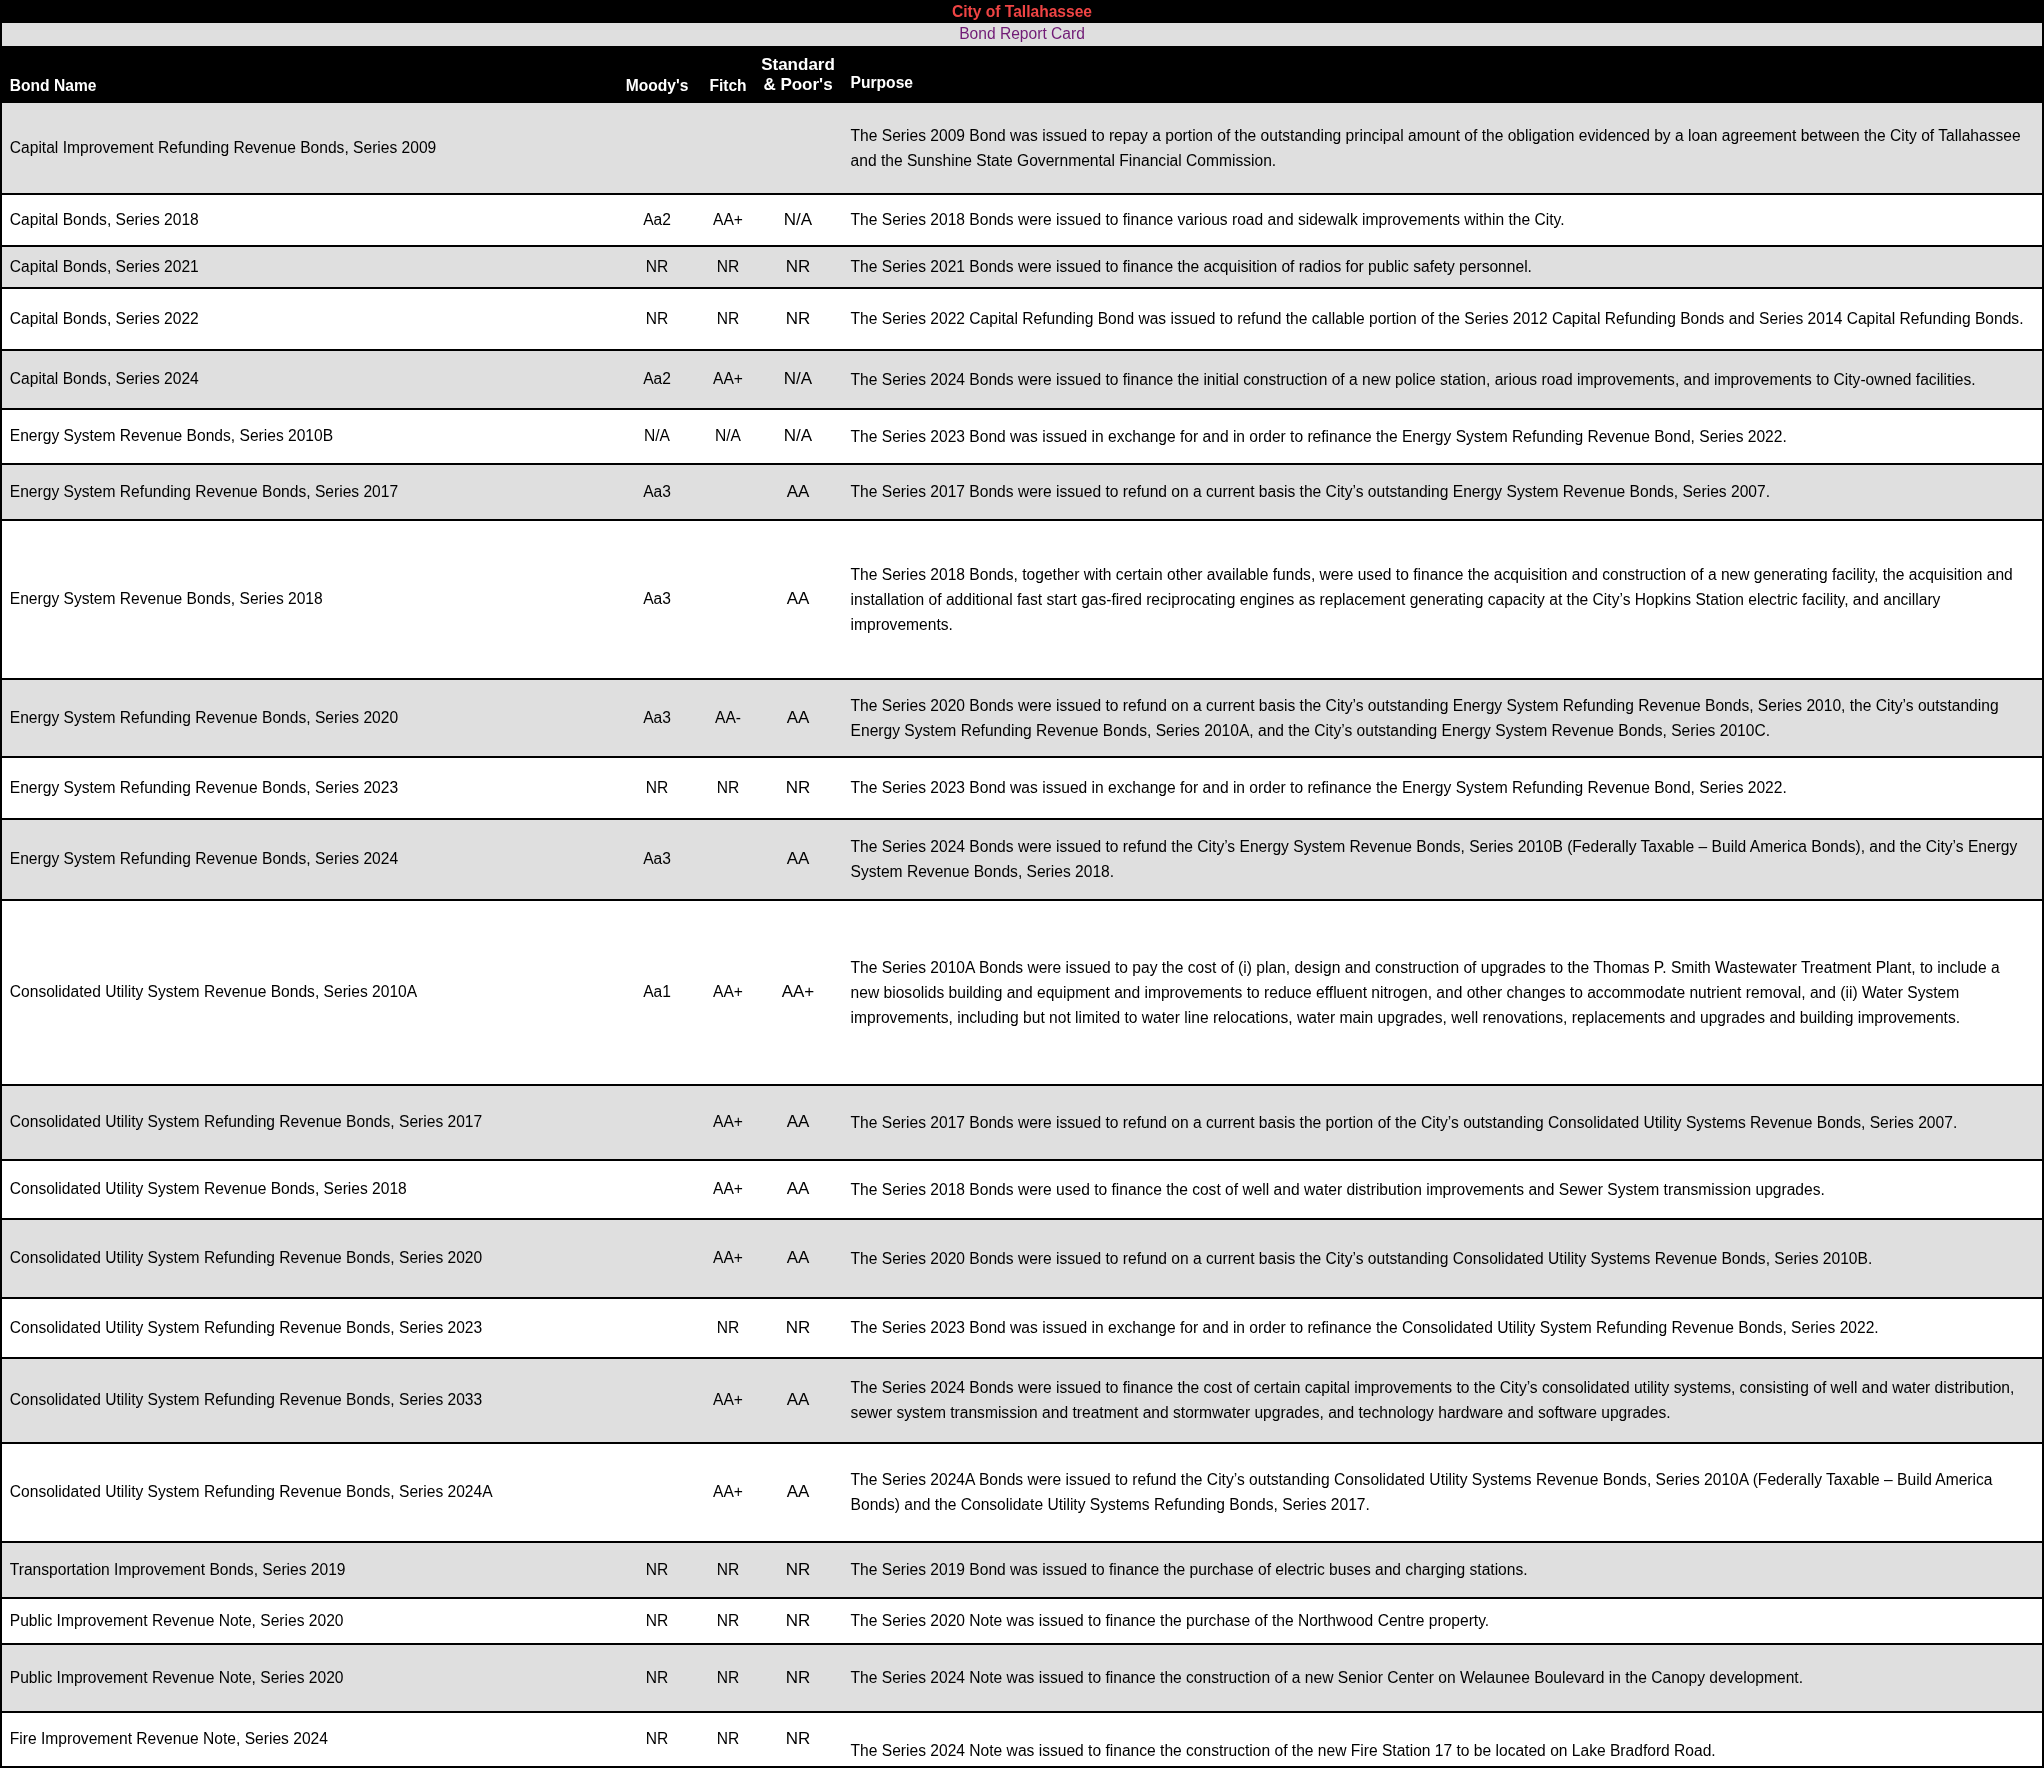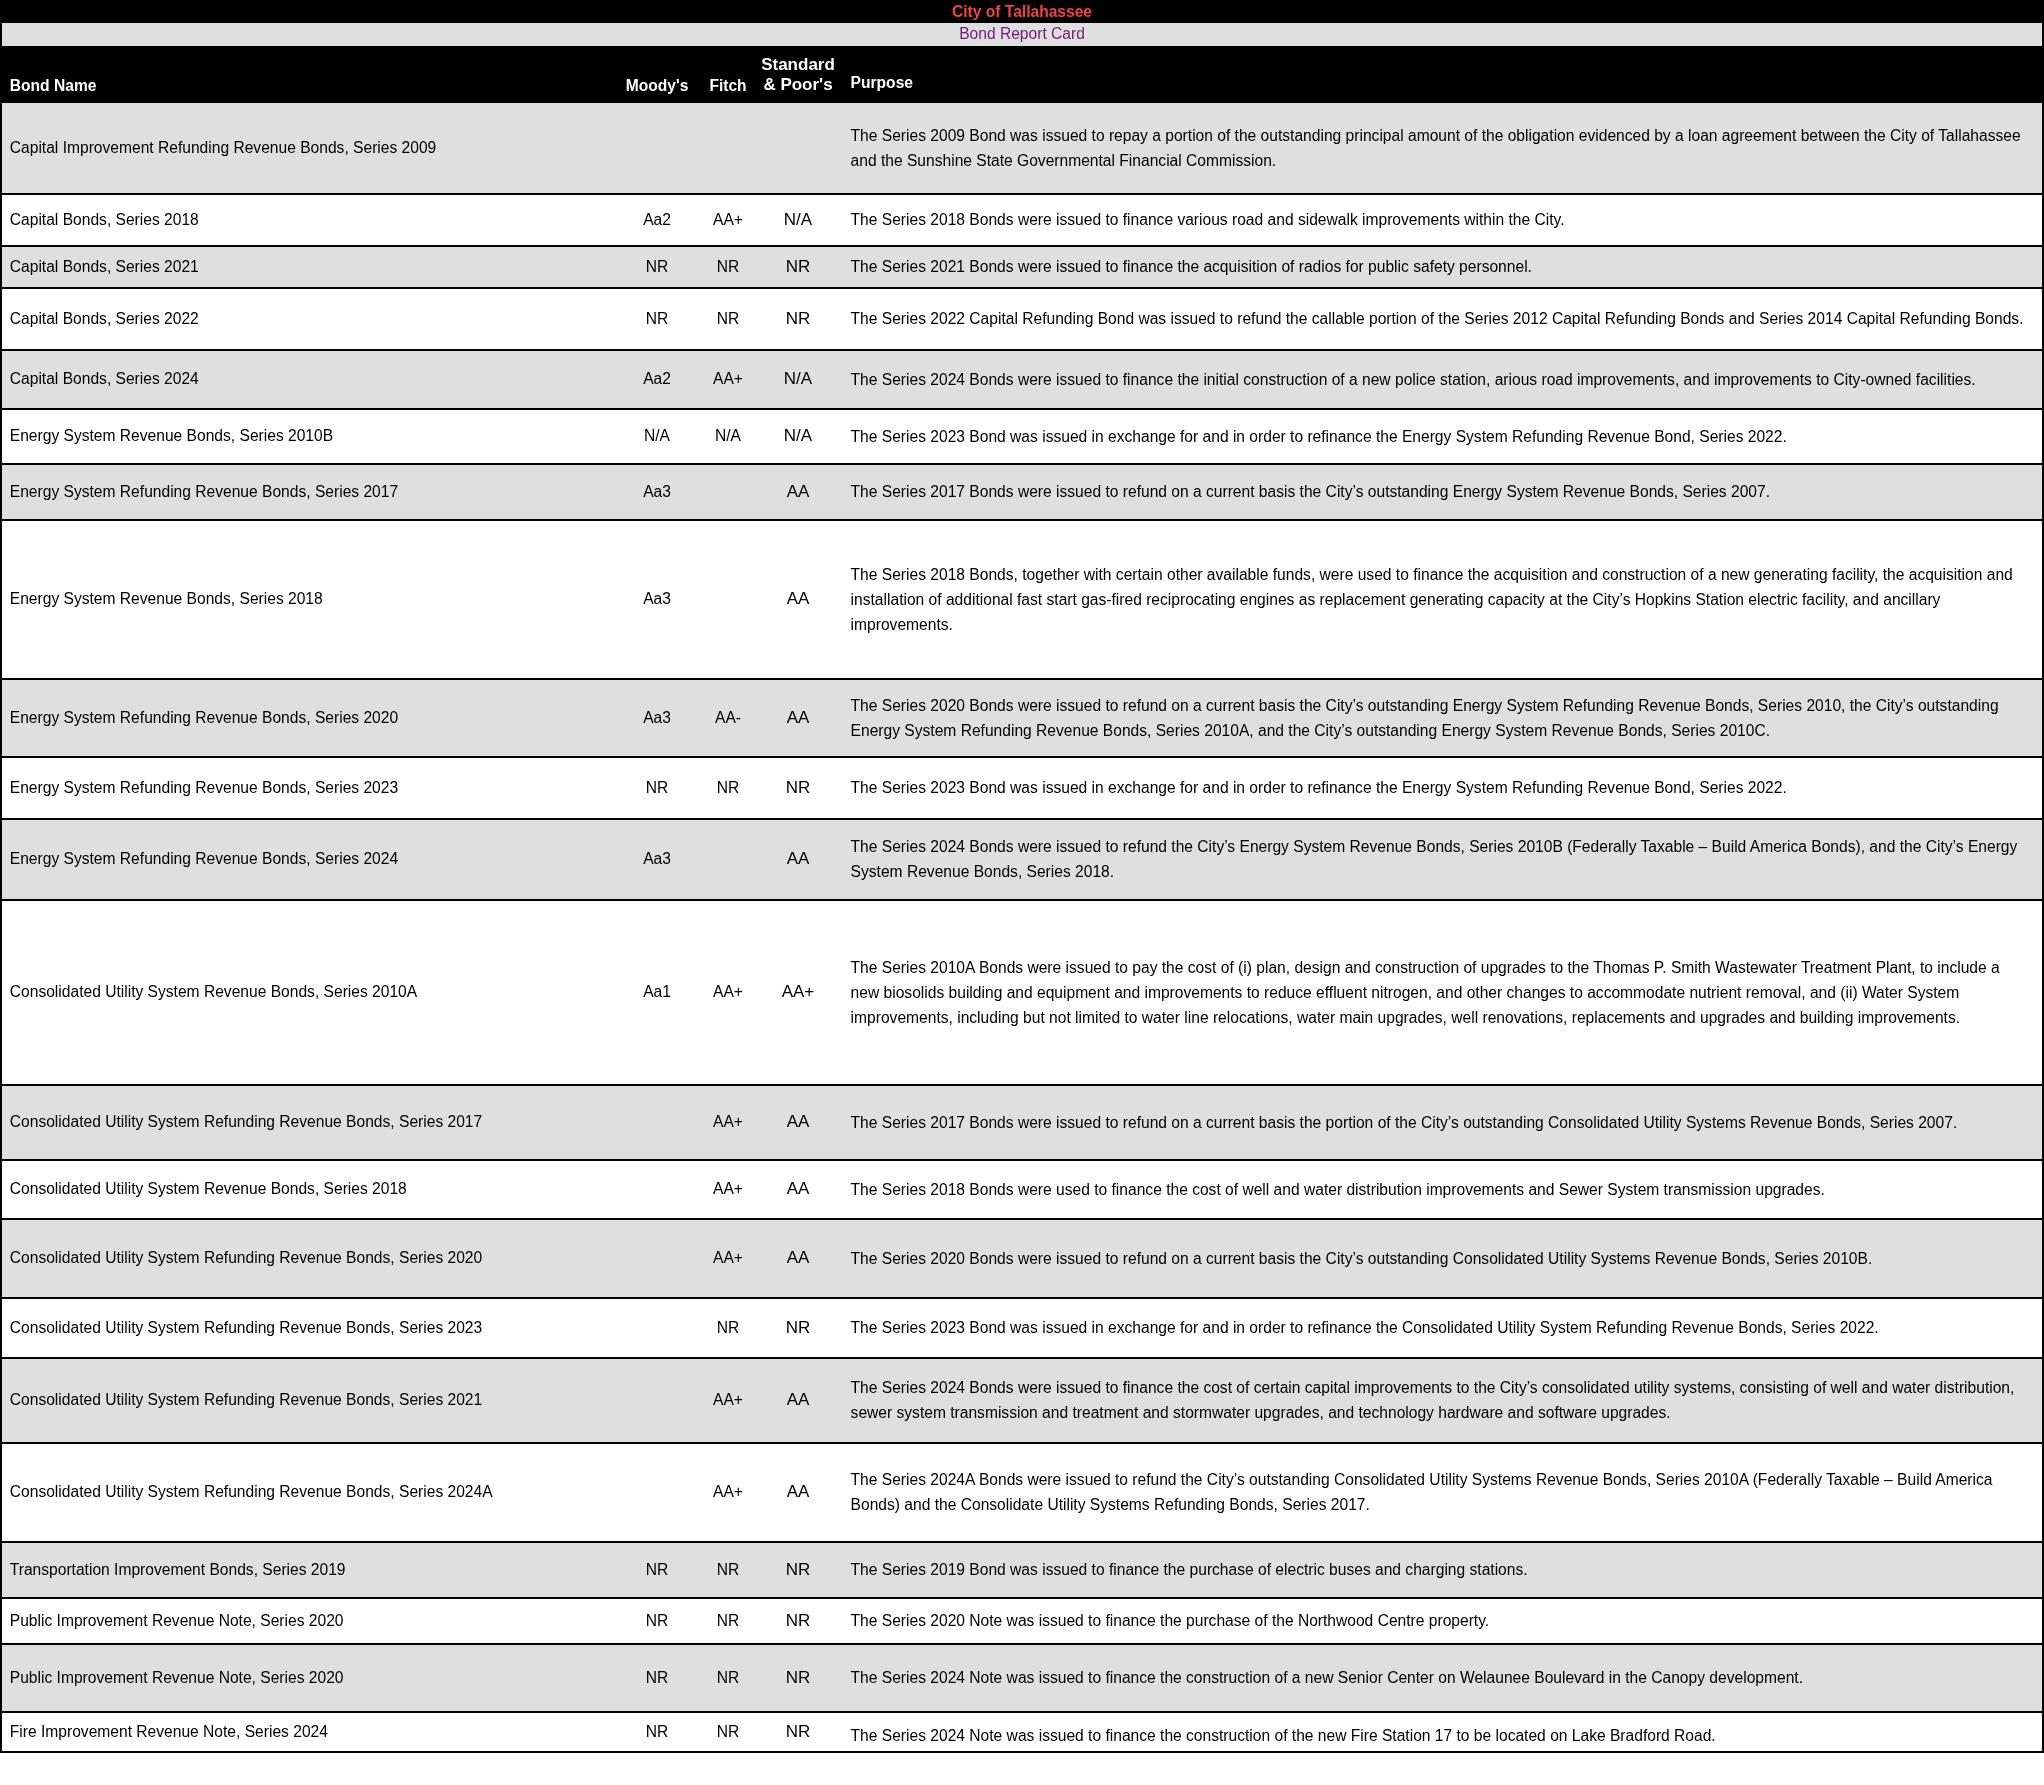--- a/index.html
+++ b/index.html
@@ -225,7 +225,7 @@
           <div class="cell col-purpose">The Series 2023 Bond was issued in exchange for and in order to refinance the Consolidated Utility System Refunding Revenue Bonds, Series 2022.</div>
         </div>
         <div class="row shaded" style="height: 85px;">
-          <div class="cell col-name">Consolidated Utility System Refunding Revenue Bonds, Series 2021</div>
+          <div class="cell col-name">Consolidated Utility System Refunding Revenue Bonds, Series 2033</div>
           <div class="cell col-moodys"></div>
           <div class="cell col-fitch">AA+</div>
           <div class="cell col-sp">AA</div>

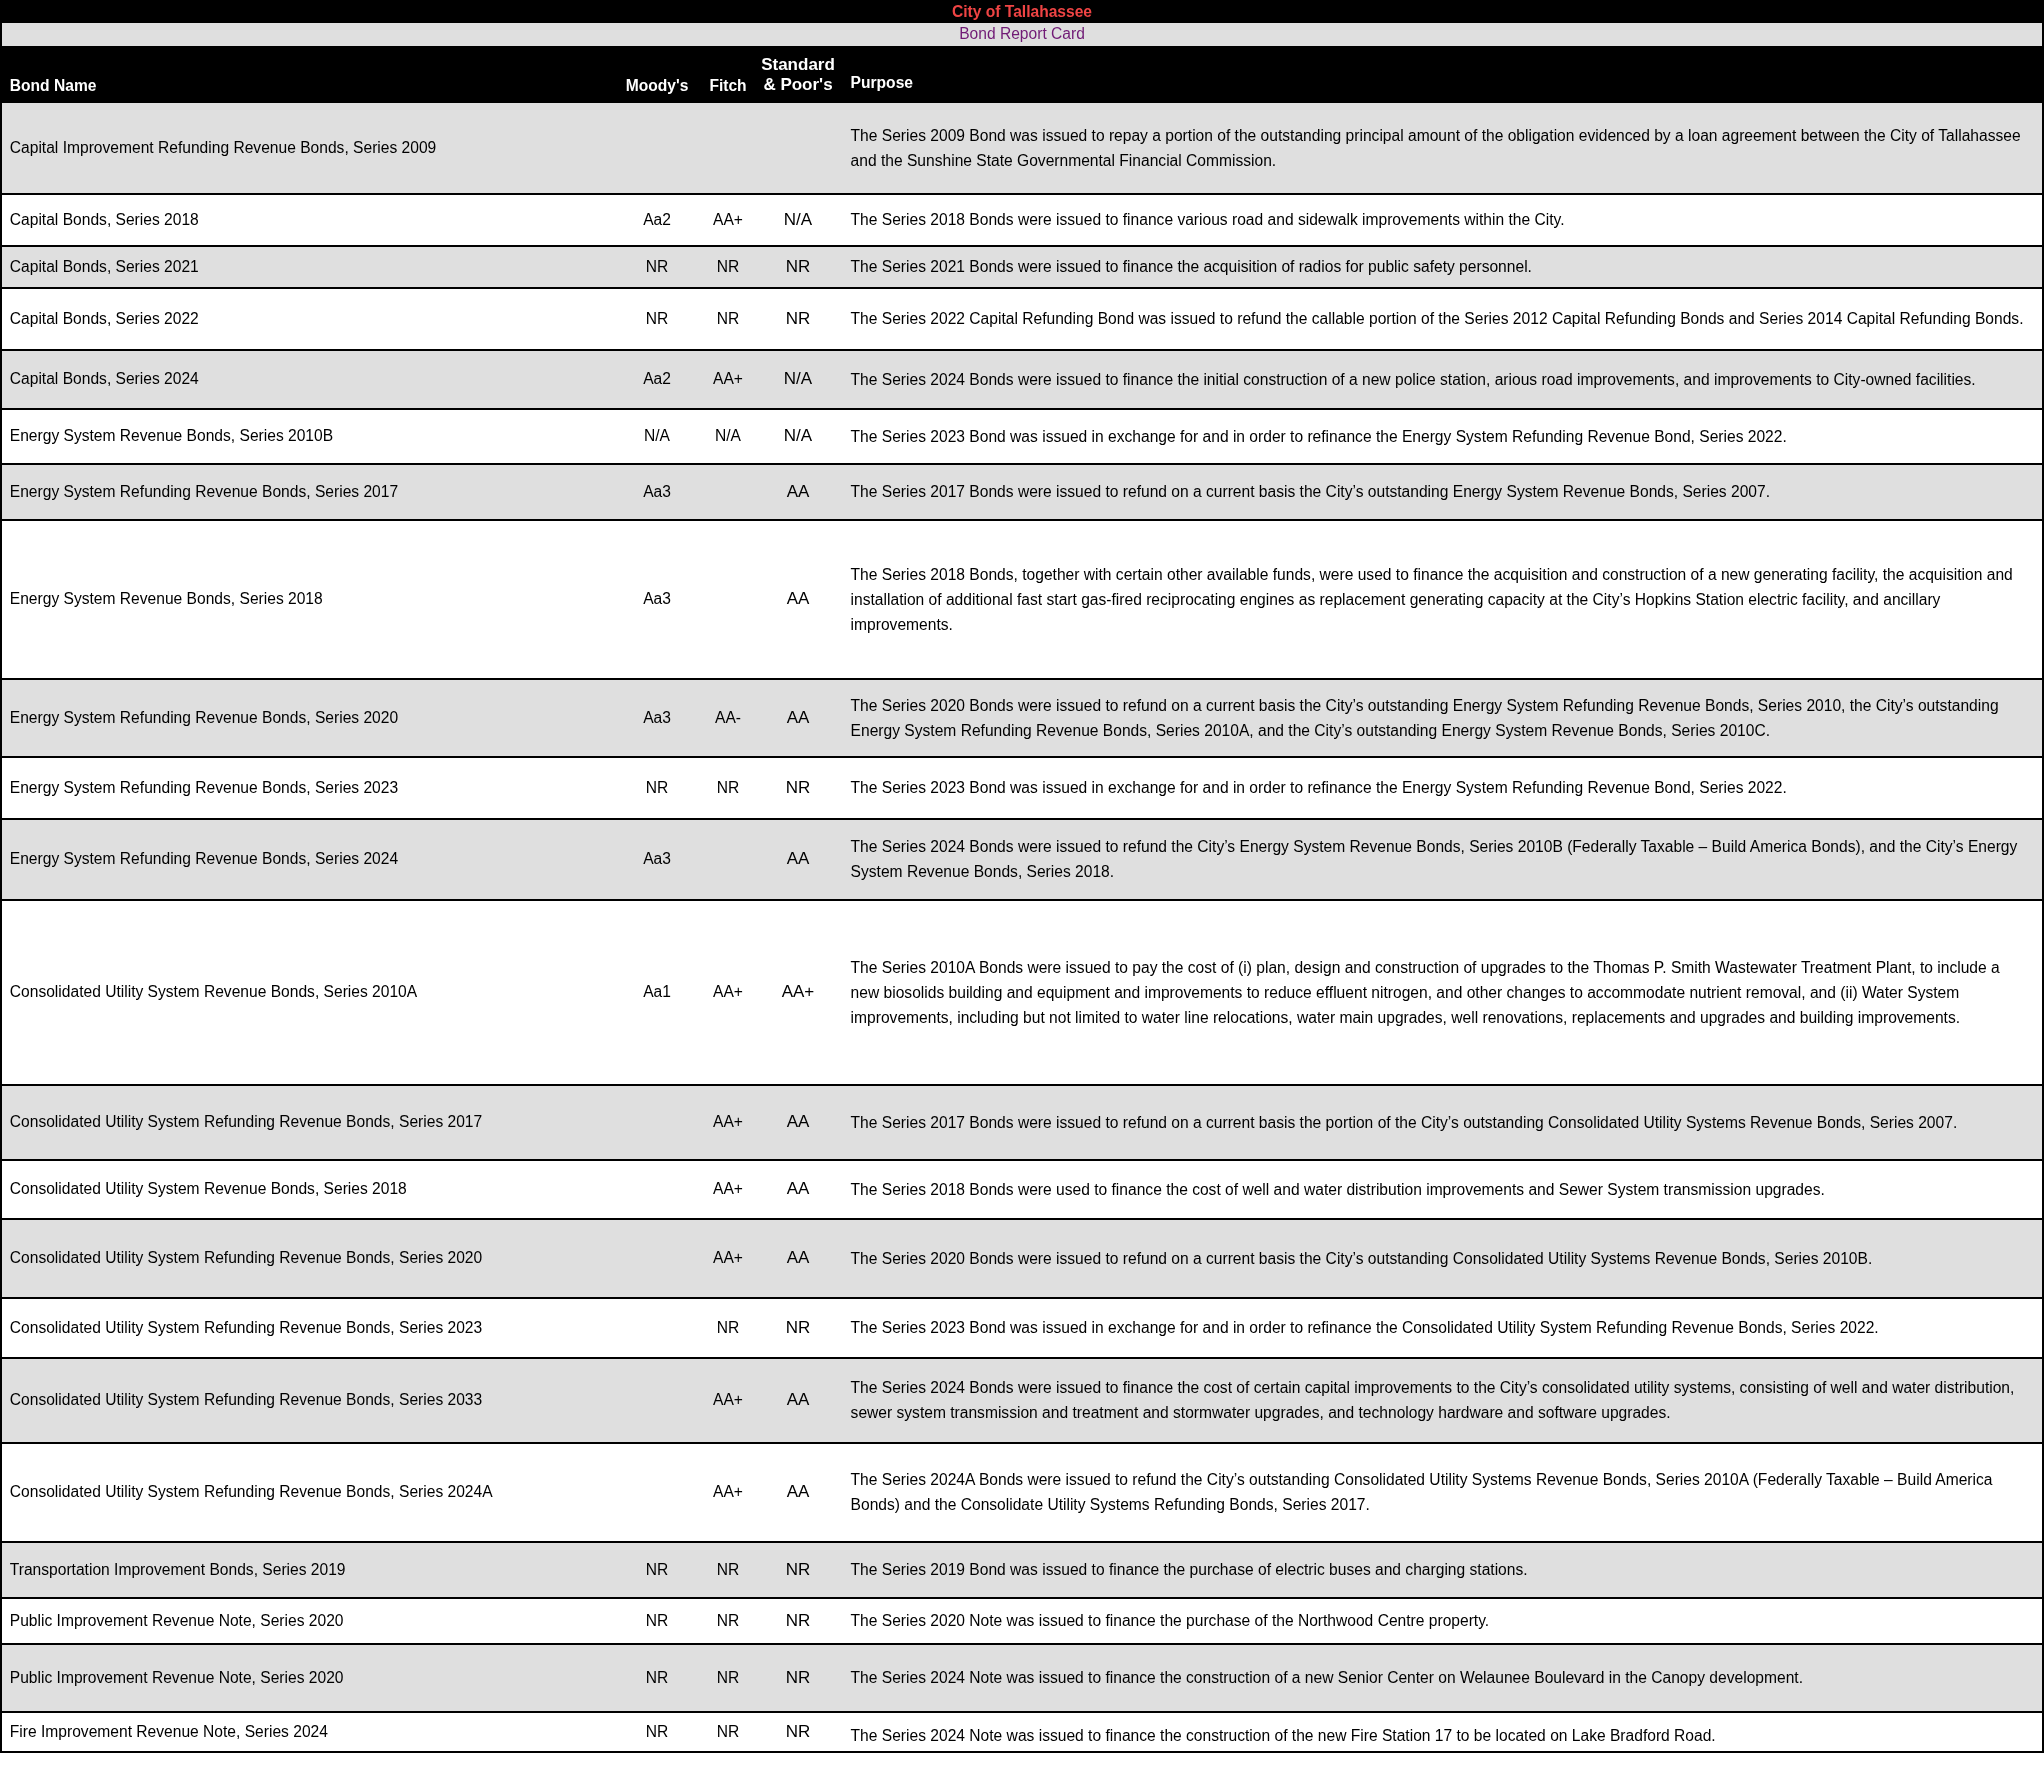--- a/index.html
+++ b/index.html
@@ -259,7 +259,7 @@
           <div class="cell col-sp">NR</div>
           <div class="cell col-purpose">The Series 2024 Note was issued to finance the construction of a new Senior Center on Welaunee Boulevard in the Canopy development.</div>
         </div>
-        <div class="row" style="height: 40px;">
+        <div class="row" style="height: 55px;">
           <div class="cell col-name">Fire Improvement Revenue Note, Series 2024</div>
           <div class="cell col-moodys">NR</div>
           <div class="cell col-fitch">NR</div>

